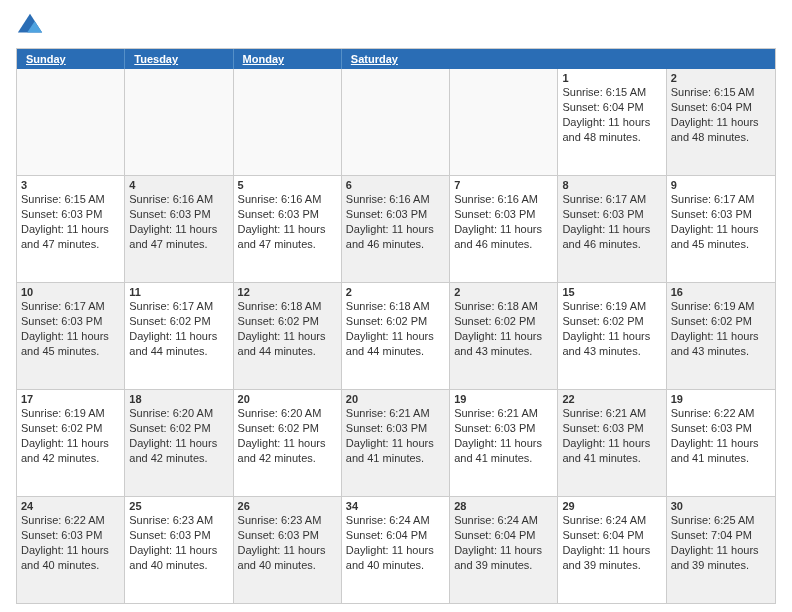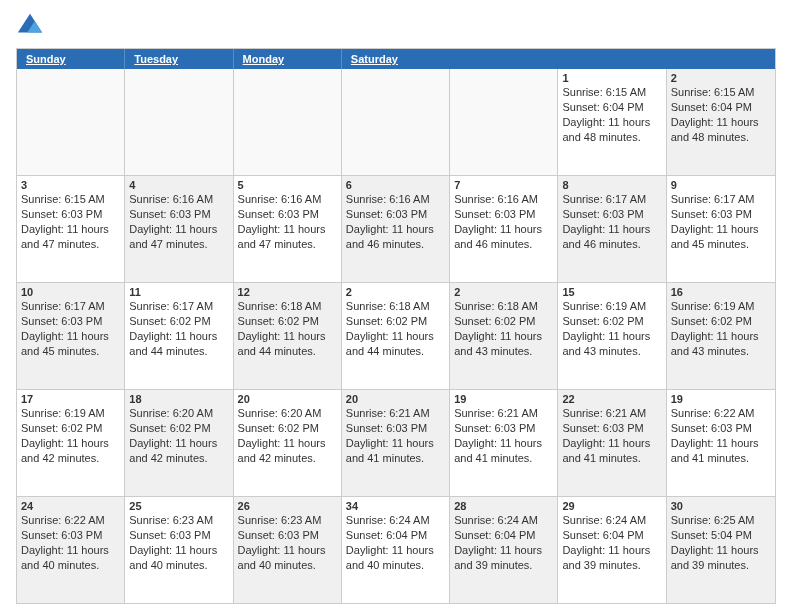--- a/index.html
+++ b/index.html
@@ -365,7 +365,7 @@
           <div class="cal-cell shaded">
             <div class="day-num">30</div>
             <div class="day-info" style="white-space: pre-line;">Sunrise: 6:25 AM
-Sunset: 5:04 PM
+Sunset: 7:04 PM
 Daylight: 11 hours
 and 39 minutes.</div>
           </div>

